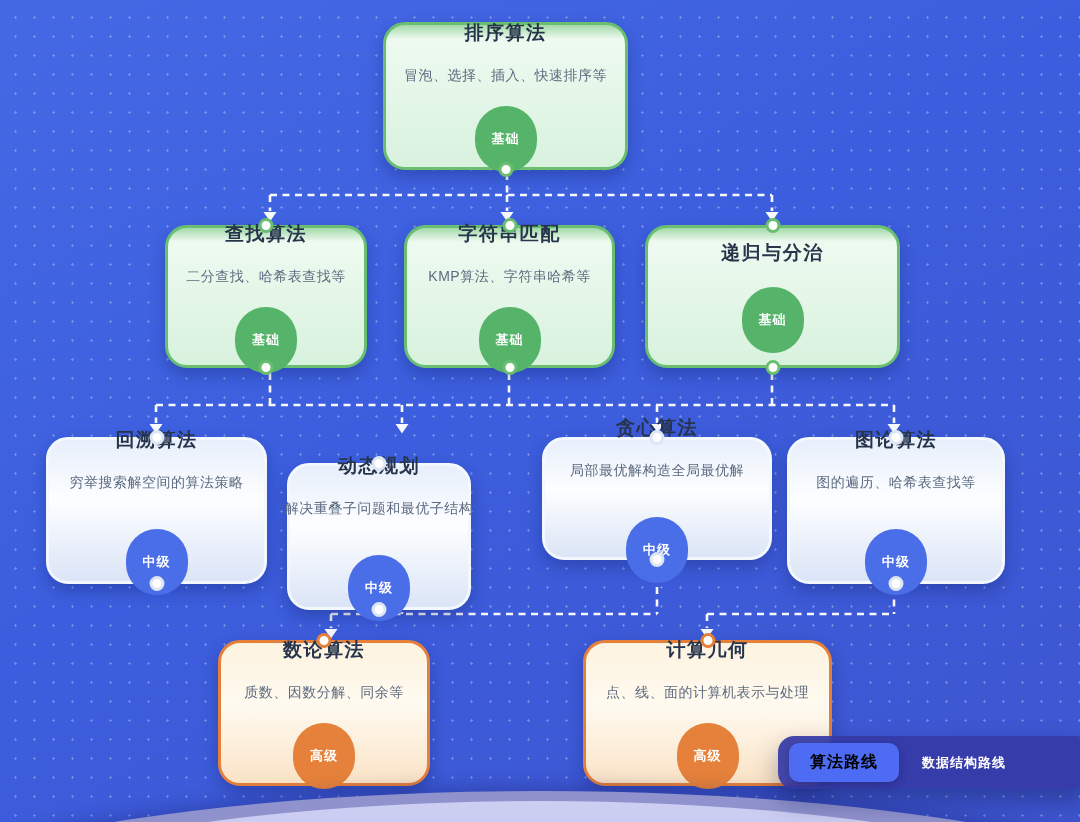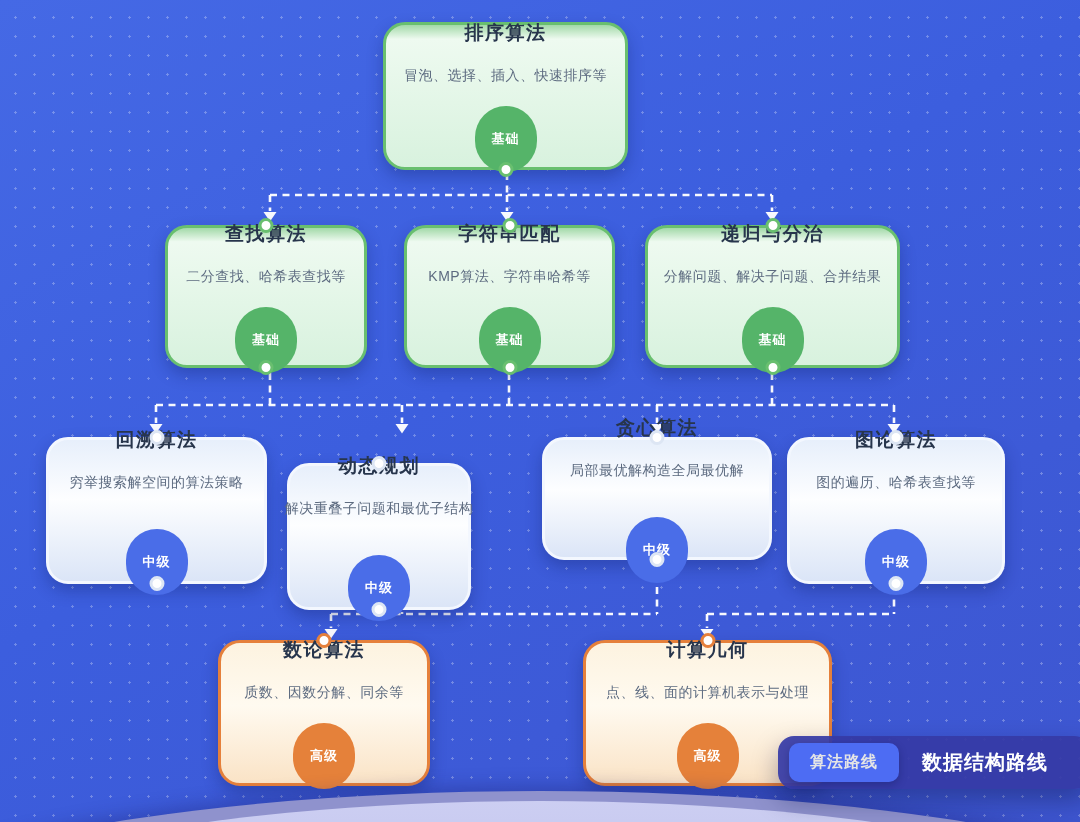--- a/index.html
+++ b/index.html
@@ -130,7 +130,6 @@
   <div class="card green" style="left:645px;top:225px;width:255px;height:143px">
     <span class="dot dot-t"></span>
     <h3 class="title">递归与分治</h3>
-    <p class="desc">分解问题、解决子问题、合并结果</p>
     <span class="badge">基础</span>
     <span class="dot dot-b"></span>
   </div>

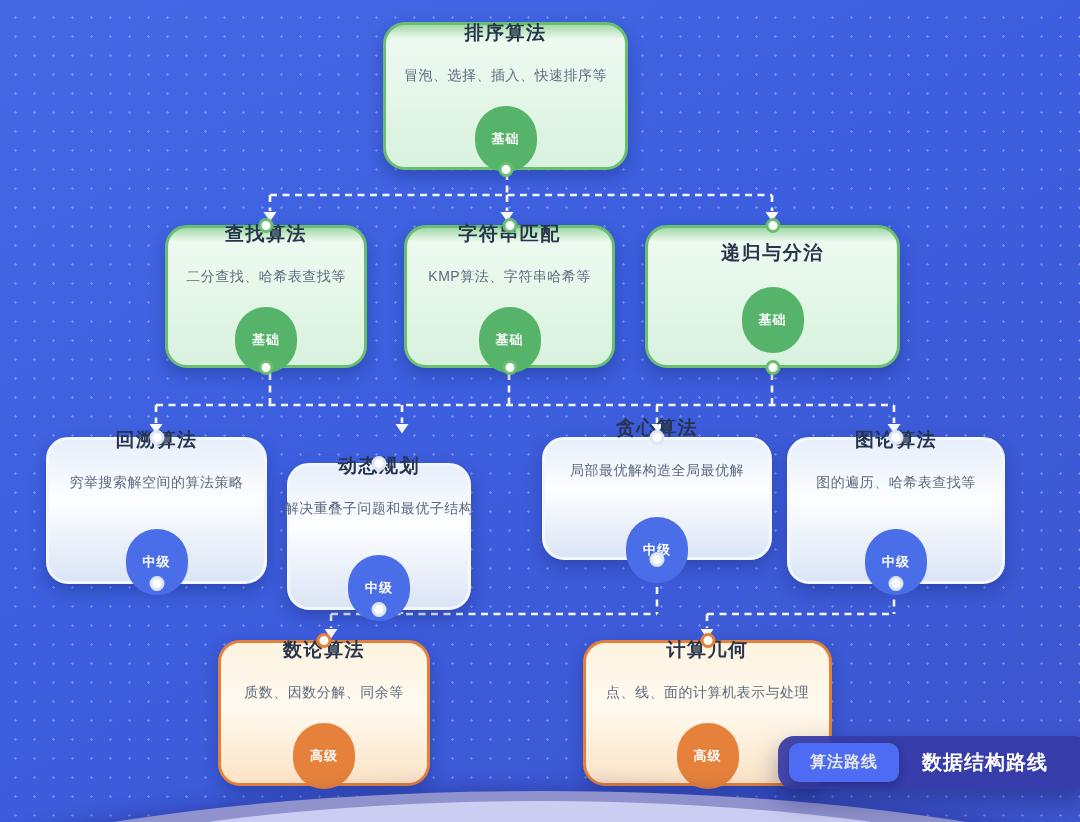--- a/index.html
+++ b/index.html
@@ -52,7 +52,7 @@
     box-shadow:0 12px 26px rgba(10,15,60,.35);
   }
   .tab-active{
-    background:#4d6cf3;color:#e5e5e5;font-weight:bold;font-size:16px;
+    background:#4d6cf3;color:#000000;font-weight:bold;font-size:16px;
     padding:9px 21px;border-radius:10px;letter-spacing:1px;cursor:pointer;
     box-shadow:0 3px 8px rgba(10,15,70,.3);
   }

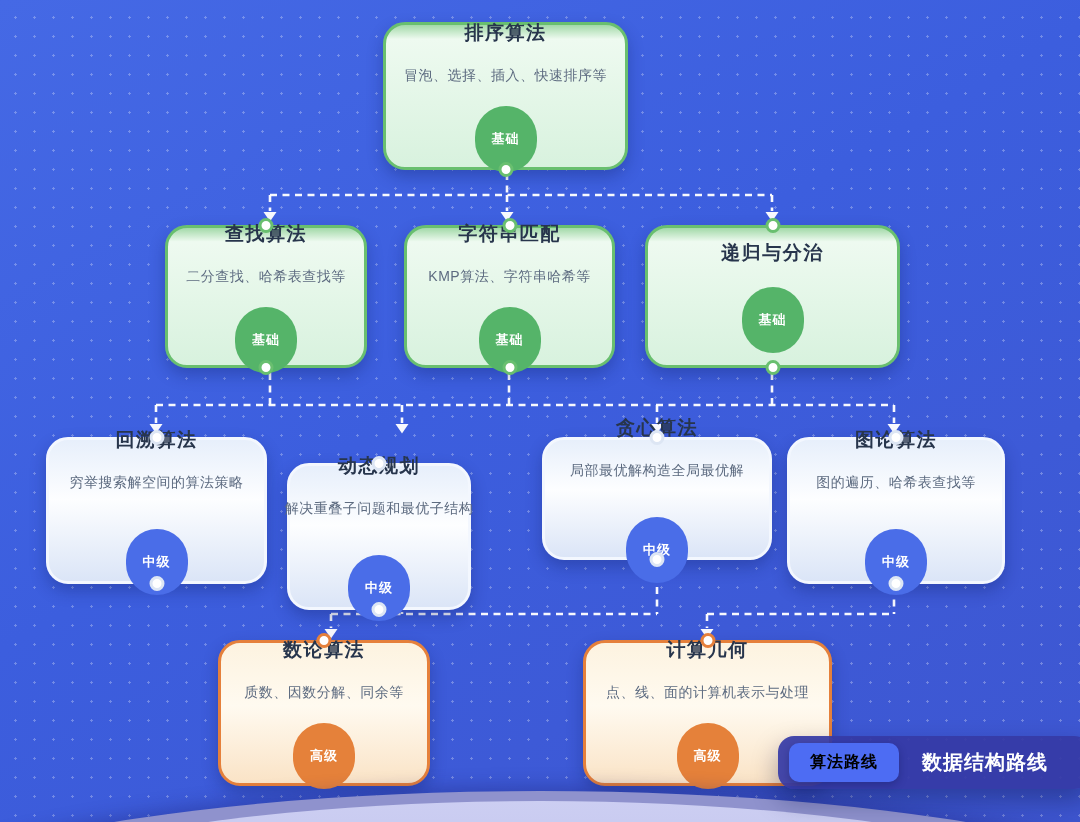--- a/index.html
+++ b/index.html
@@ -56,7 +56,7 @@
     padding:9px 21px;border-radius:10px;letter-spacing:1px;cursor:pointer;
     box-shadow:0 3px 8px rgba(10,15,70,.3);
   }
-  .tab-inactive{color:#fff;font-weight:bold;font-size:20px;margin-left:23px;letter-spacing:1px;cursor:pointer;}
+  .tab-inactive{color:#fff;font-weight:bold;font-size:13px;margin-left:23px;letter-spacing:1px;cursor:pointer;}
 </style>
 </head>
 <body>

